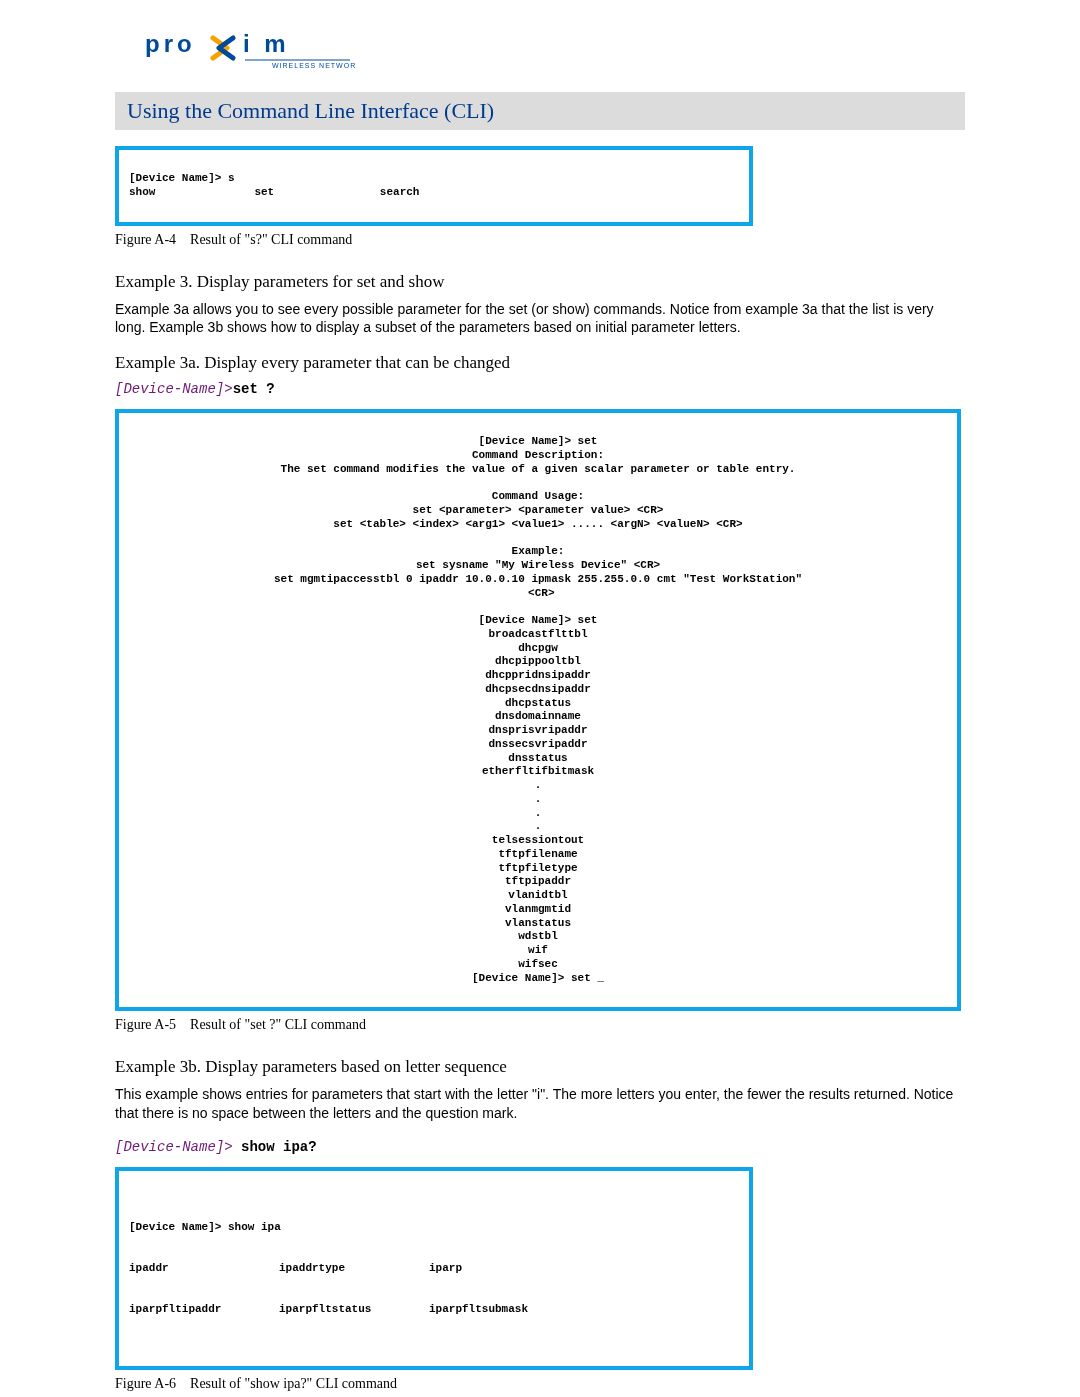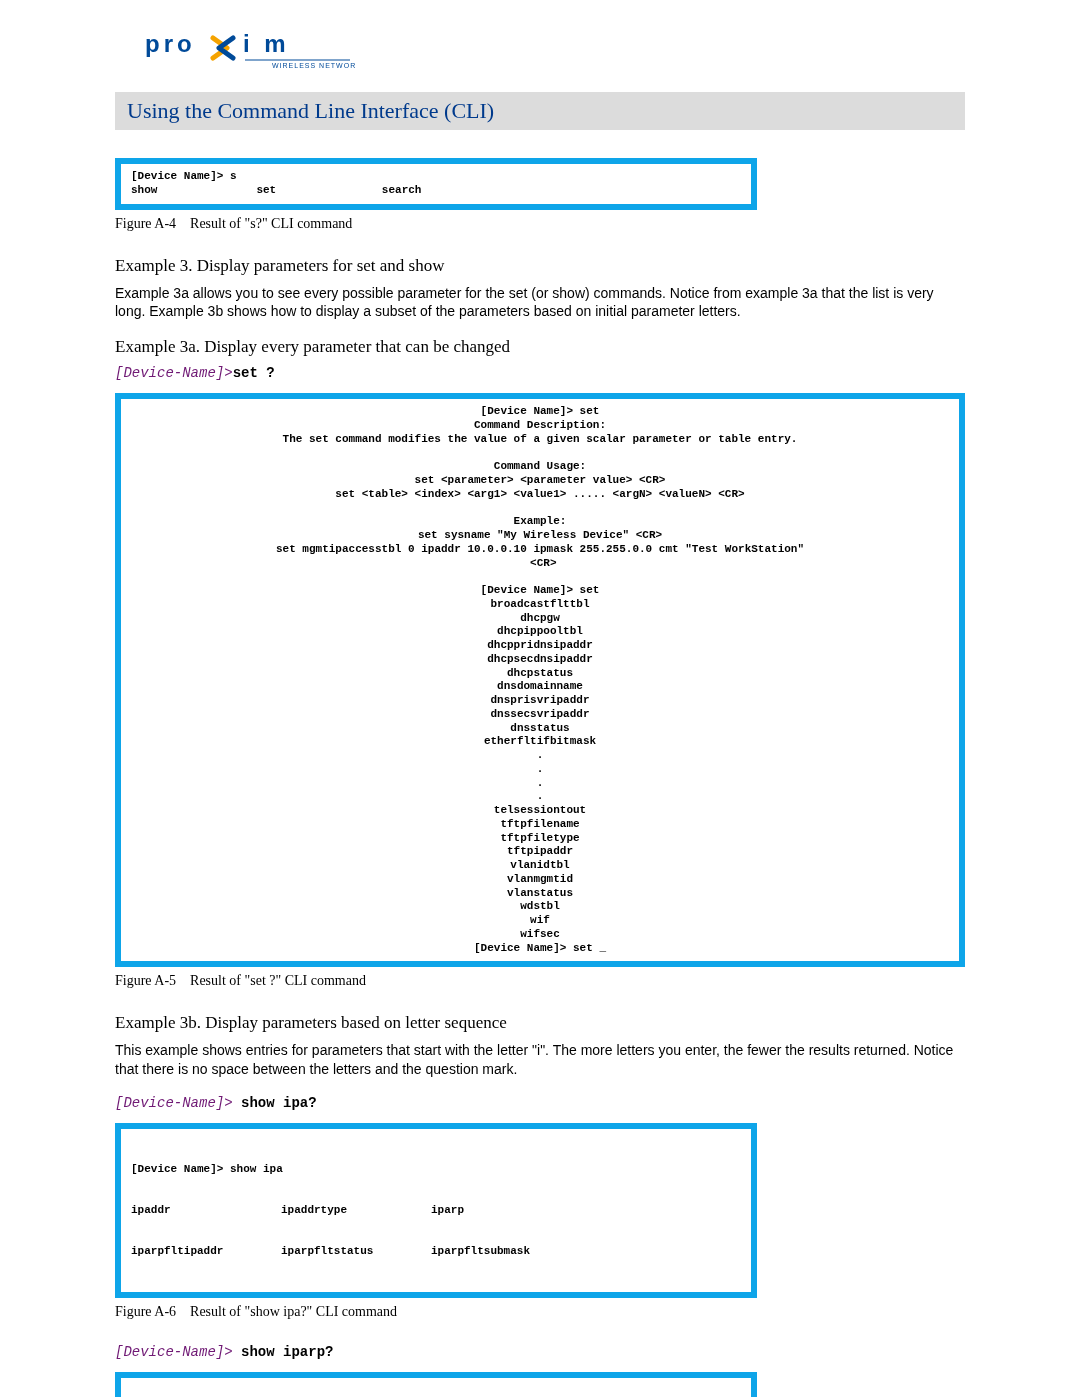--- a/index.html
+++ b/index.html
@@ -26,7 +26,7 @@
     font-family: Georgia, 'Times New Roman', serif;
     font-size: 22px;
     color: #003a8c;
-    margin-bottom: 28px;
+    margin-bottom: 16px;
   }
   .cli-box {
     border: 6px solid #0ea5e9;

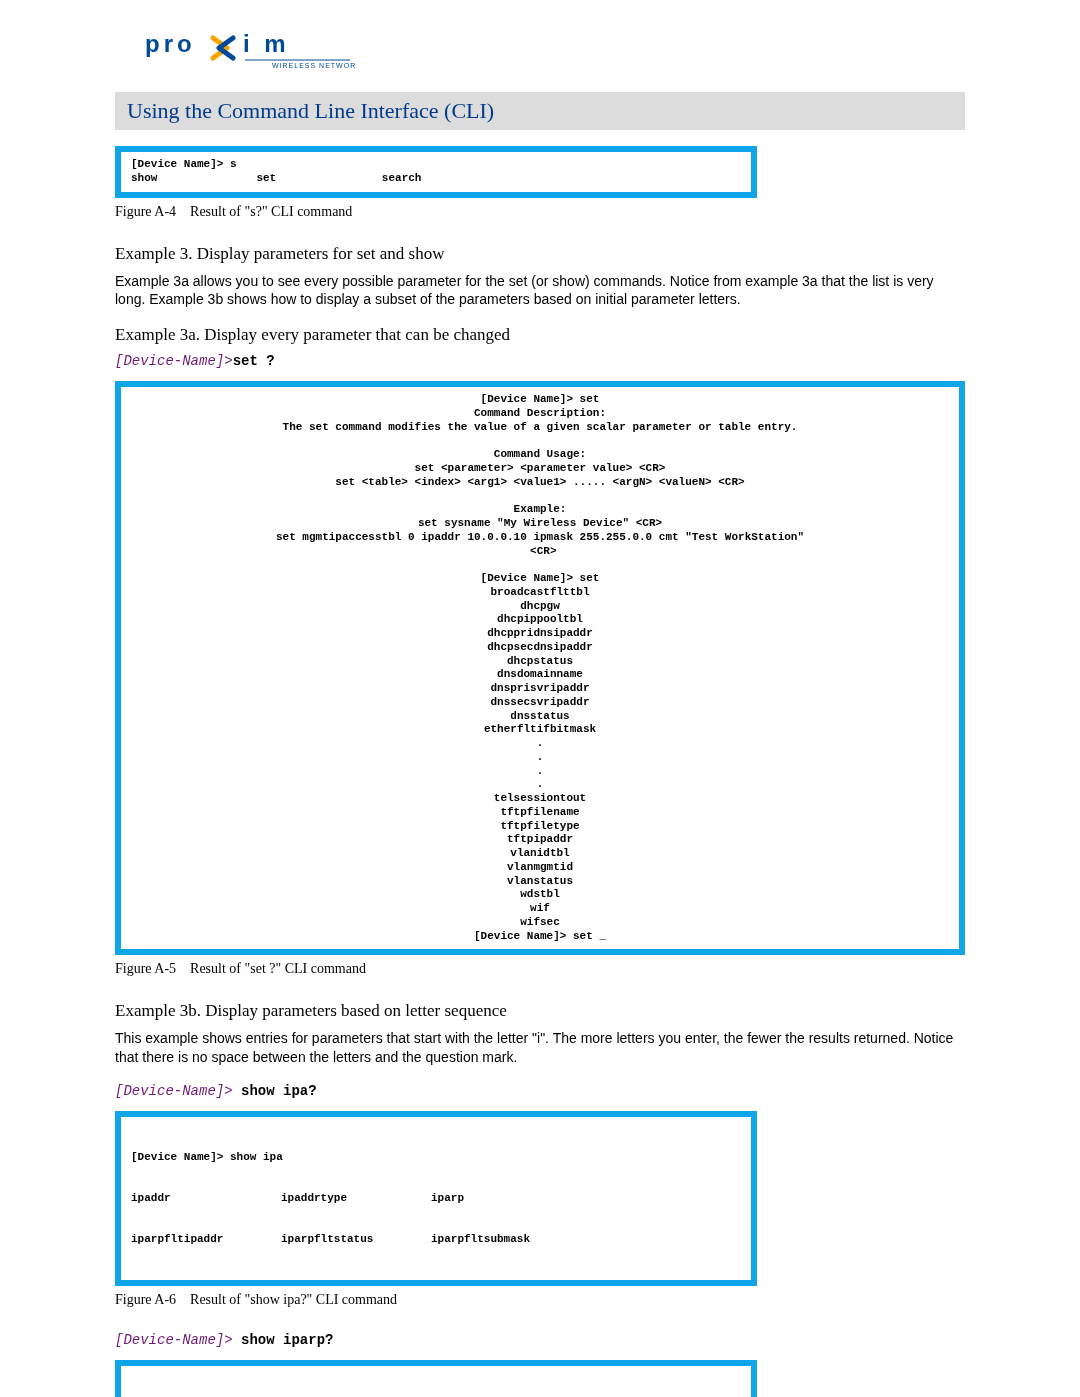--- a/index.html
+++ b/index.html
@@ -29,8 +29,8 @@
     margin-bottom: 16px;
   }
   .cli-box {
-    border: 6px solid #0ea5e9;
-    padding: 6px 10px;
+    border: 4px solid #0ea5e9;
+    padding: 22px 10px;
     font-family: "Courier New", Courier, monospace;
     font-weight: bold;
     font-size: 11px;

